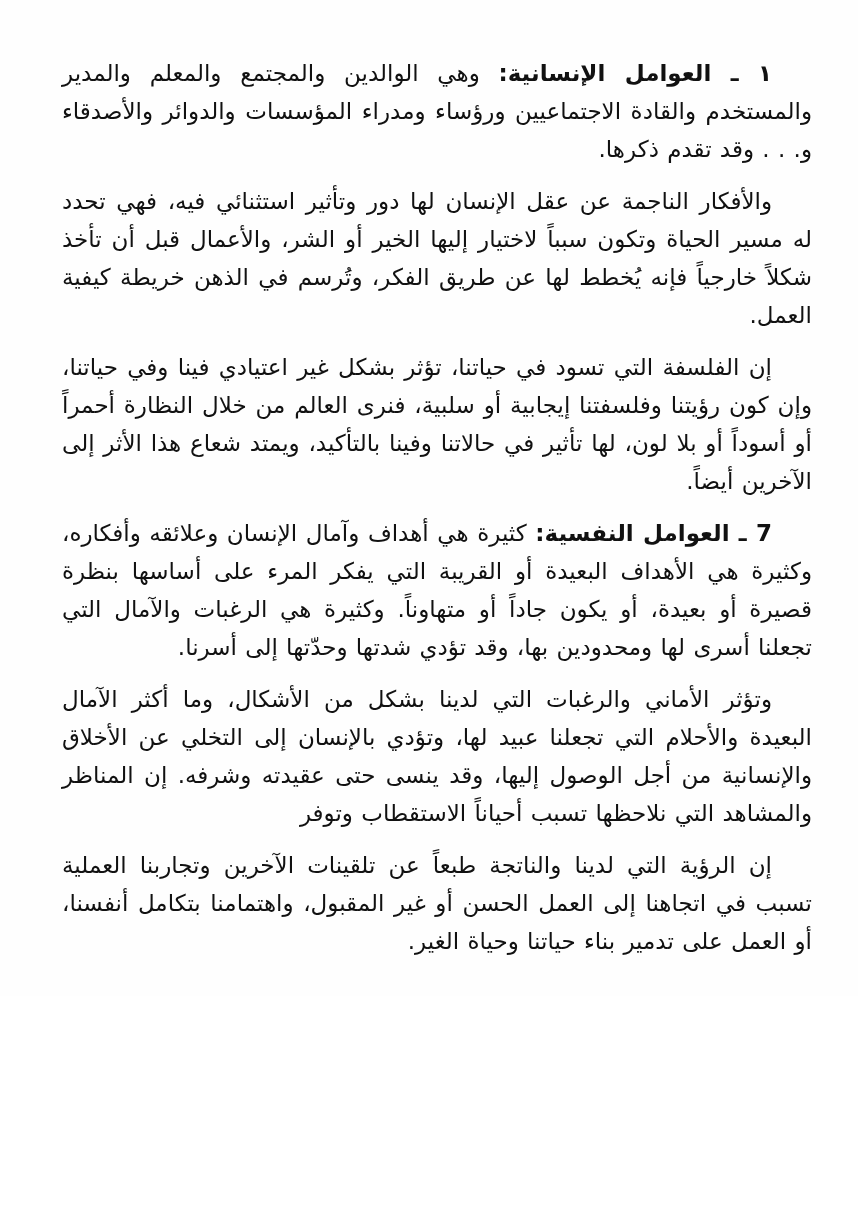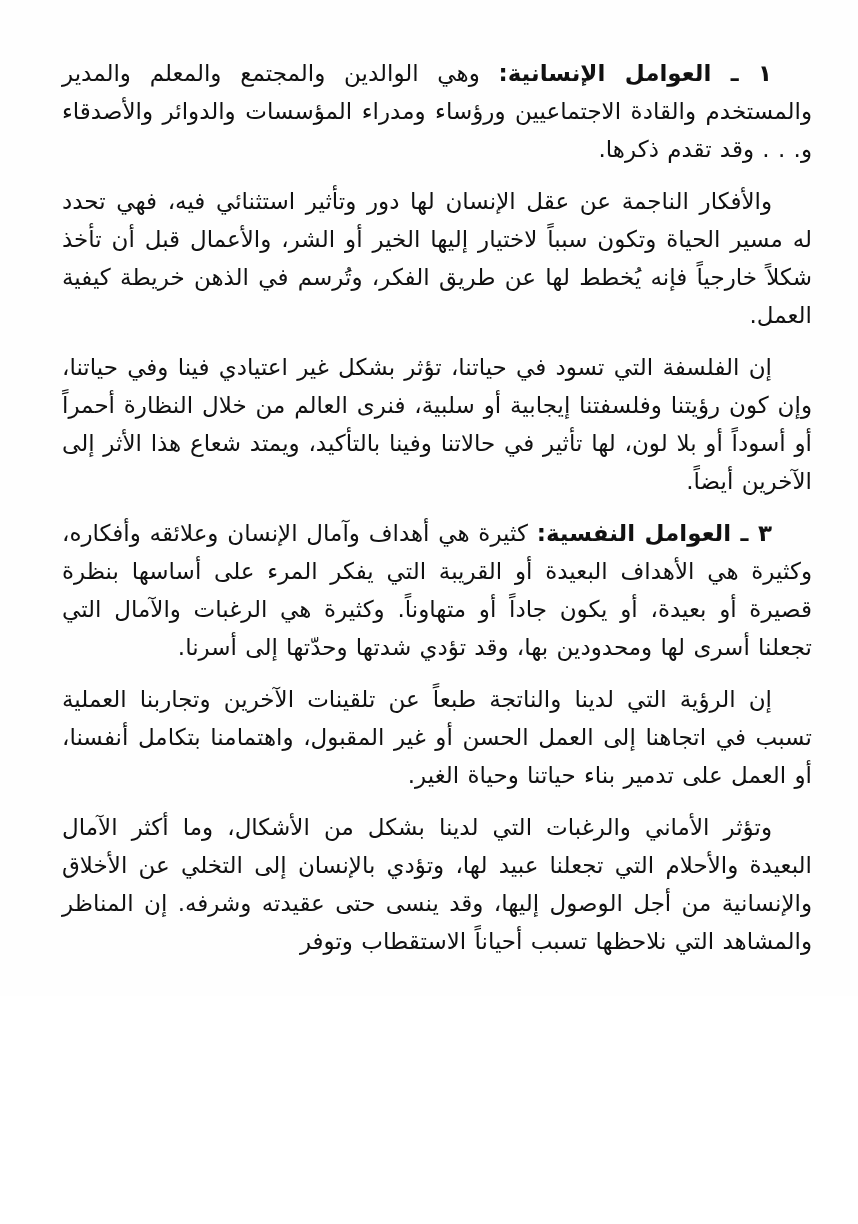--- a/index.html
+++ b/index.html
@@ -69,7 +69,7 @@
     </p>
 
     <p class="para">
-      <span class="lead">٣ ـ العوامل النفسية:</span><span> كثيرة هي أهداف وآمال الإنسان وعلائقه وأفكاره، وكثيرة هي الأهداف البعيدة أو القريبة التي يفكر المرء على أساسها بنظرة قصيرة أو بعيدة، أو يكون جاداً أو متهاوناً. وكثيرة هي الرغبات والآمال التي تجعلنا أسرى لها ومحدودين بها، وقد تؤدي شدتها وحدّتها إلى أسرنا.</span>
+      <span class="lead">7 ـ العوامل النفسية:</span><span> كثيرة هي أهداف وآمال الإنسان وعلائقه وأفكاره، وكثيرة هي الأهداف البعيدة أو القريبة التي يفكر المرء على أساسها بنظرة قصيرة أو بعيدة، أو يكون جاداً أو متهاوناً. وكثيرة هي الرغبات والآمال التي تجعلنا أسرى لها ومحدودين بها، وقد تؤدي شدتها وحدّتها إلى أسرنا.</span>
     </p>
 
     <p class="para">

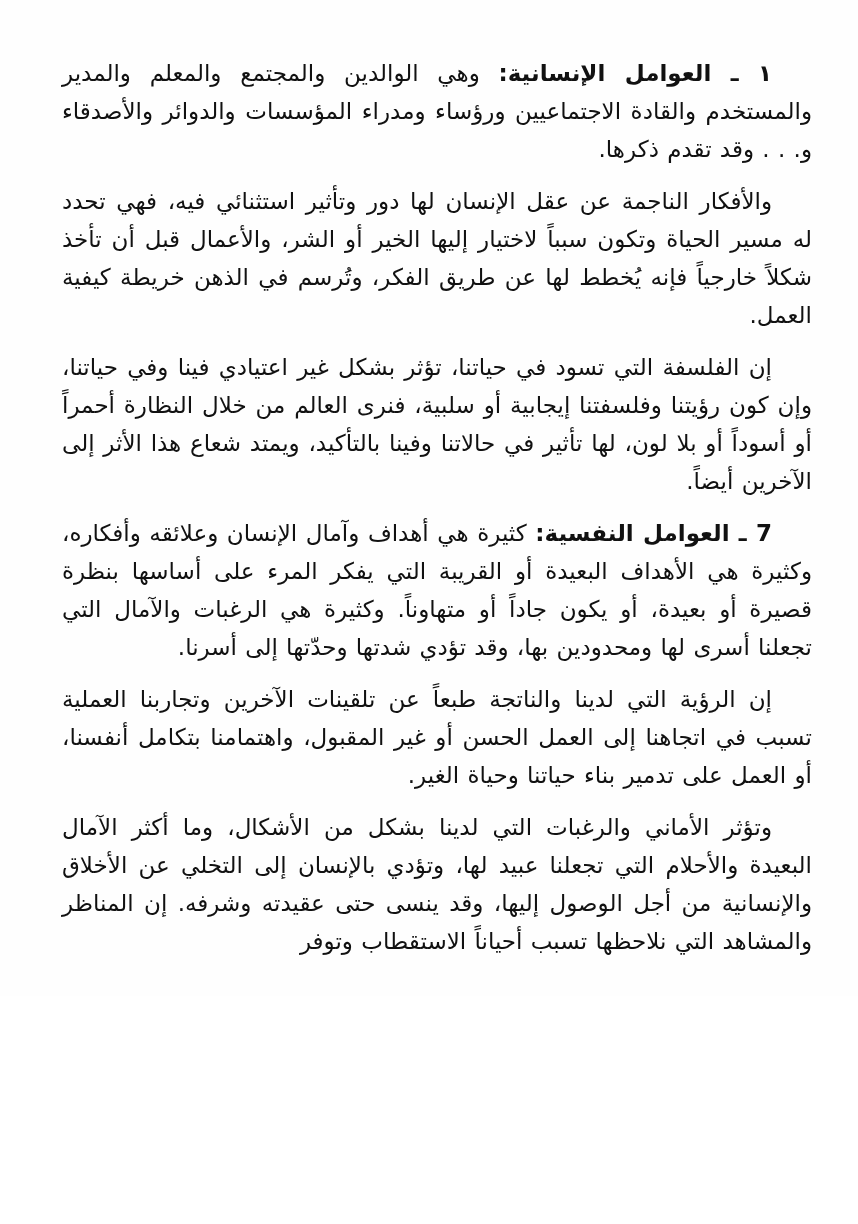--- a/index.html
+++ b/index.html
@@ -73,11 +73,11 @@
     </p>
 
     <p class="para">
-      <span class="lead"></span><span>إن الرؤية التي لدينا والناتجة طبعاً عن تلقينات الآخرين وتجاربنا العملية تسبب في اتجاهنا إلى العمل الحسن أو غير المقبول، واهتمامنا بتكامل أنفسنا، أو العمل على تدمير بناء حياتنا وحياة الغير.</span>
+      <span class="lead"></span><span>وتؤثر الأماني والرغبات التي لدينا بشكل من الأشكال، وما أكثر الآمال البعيدة والأحلام التي تجعلنا عبيد لها، وتؤدي بالإنسان إلى التخلي عن الأخلاق والإنسانية من أجل الوصول إليها، وقد ينسى حتى عقيدته وشرفه. إن المناظر والمشاهد التي نلاحظها تسبب أحياناً الاستقطاب وتوفر</span>
     </p>
 
     <p class="para">
-      <span class="lead"></span><span>وتؤثر الأماني والرغبات التي لدينا بشكل من الأشكال، وما أكثر الآمال البعيدة والأحلام التي تجعلنا عبيد لها، وتؤدي بالإنسان إلى التخلي عن الأخلاق والإنسانية من أجل الوصول إليها، وقد ينسى حتى عقيدته وشرفه. إن المناظر والمشاهد التي نلاحظها تسبب أحياناً الاستقطاب وتوفر</span>
+      <span class="lead"></span><span>إن الرؤية التي لدينا والناتجة طبعاً عن تلقينات الآخرين وتجاربنا العملية تسبب في اتجاهنا إلى العمل الحسن أو غير المقبول، واهتمامنا بتكامل أنفسنا، أو العمل على تدمير بناء حياتنا وحياة الغير.</span>
     </p>
 
   </div>

